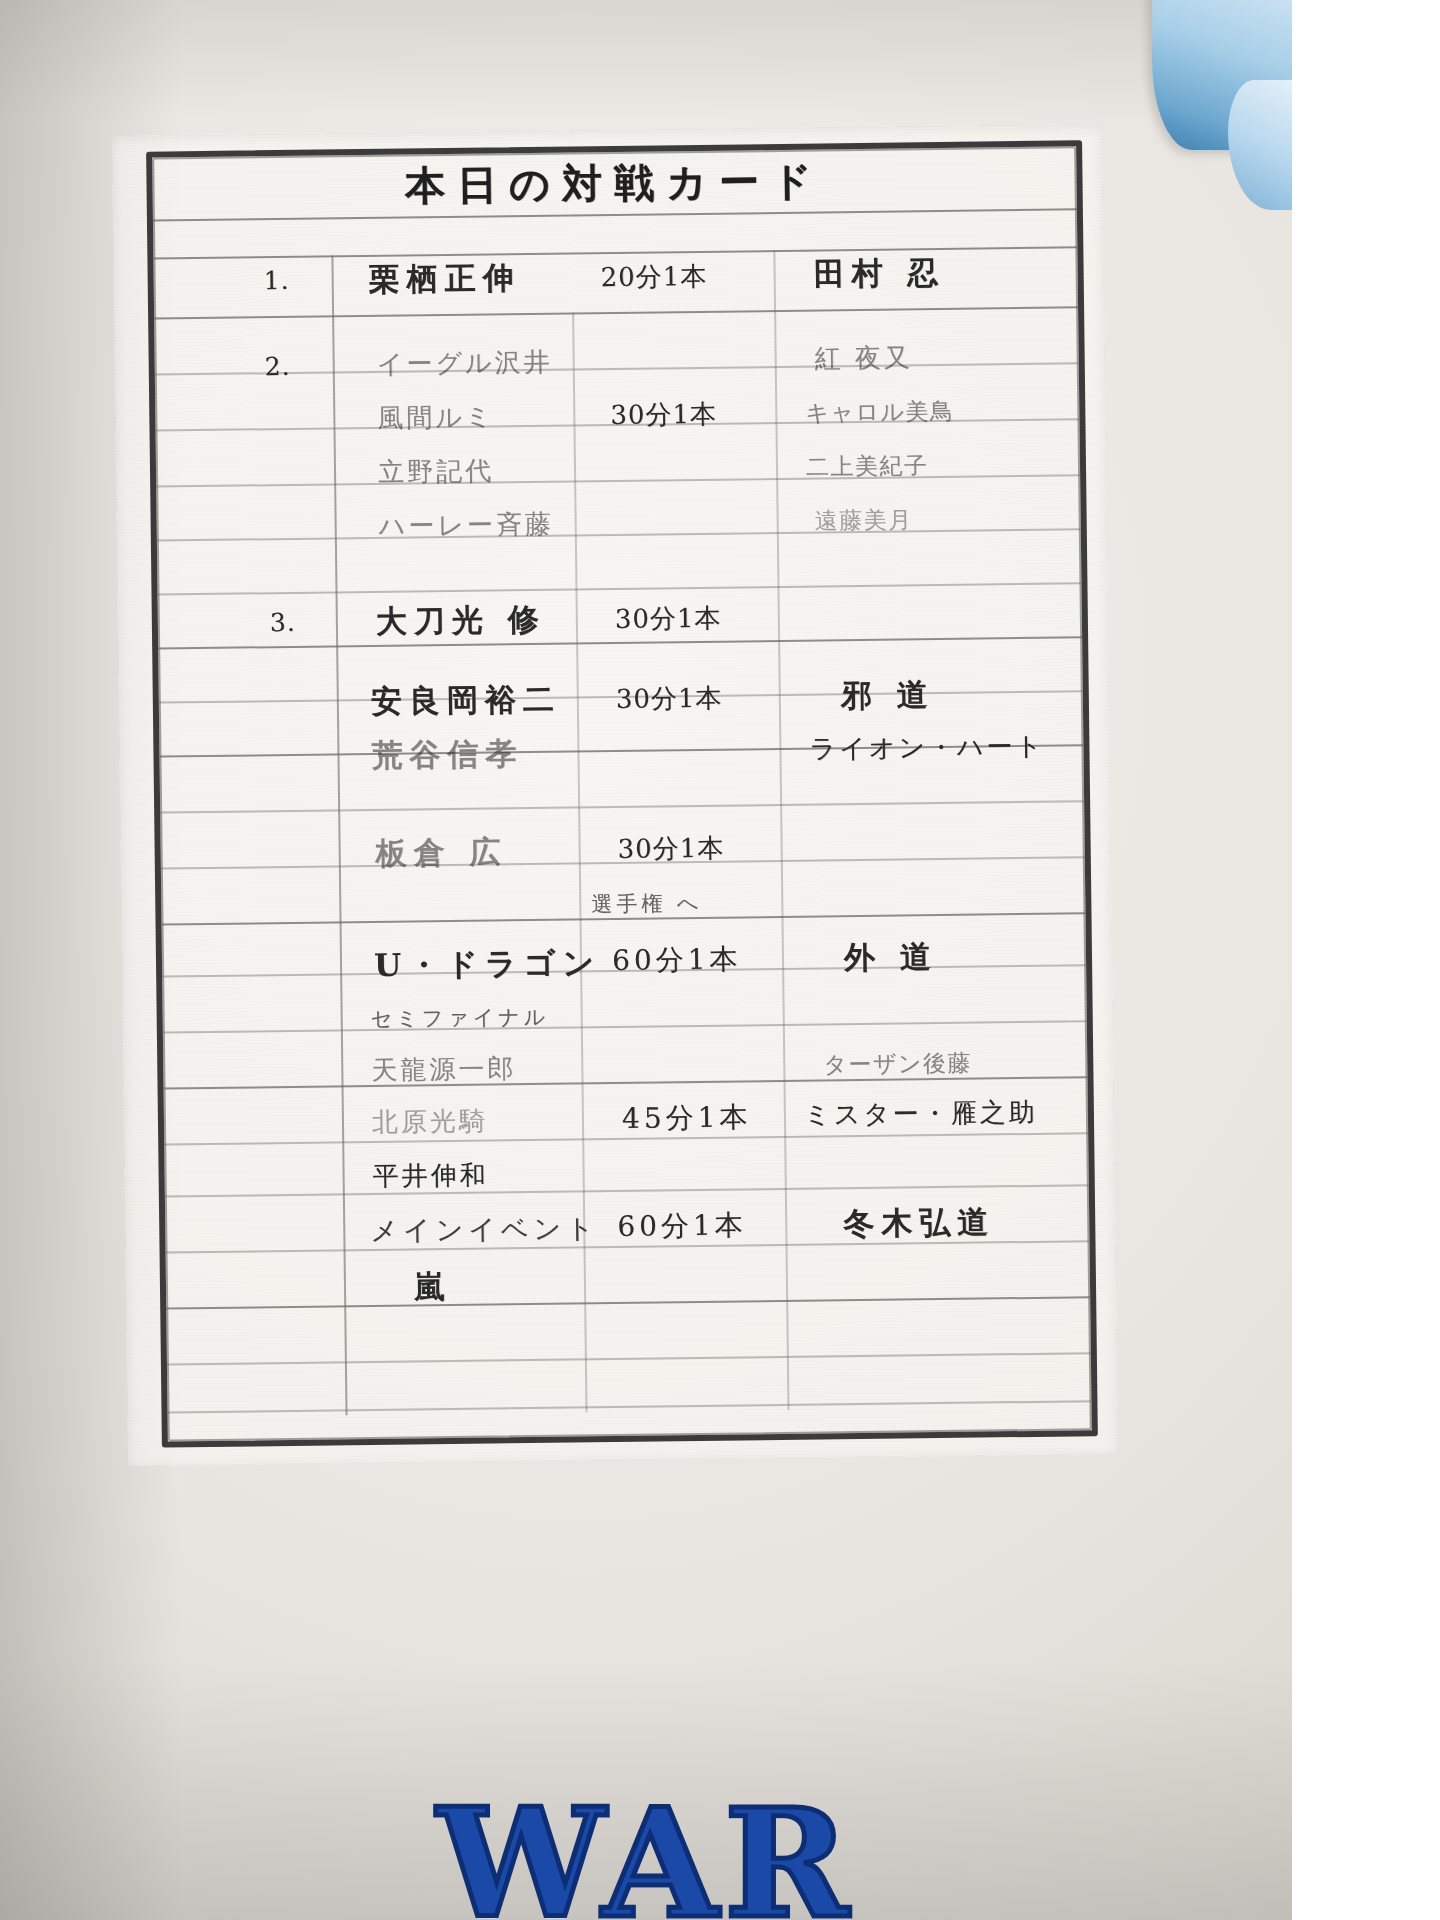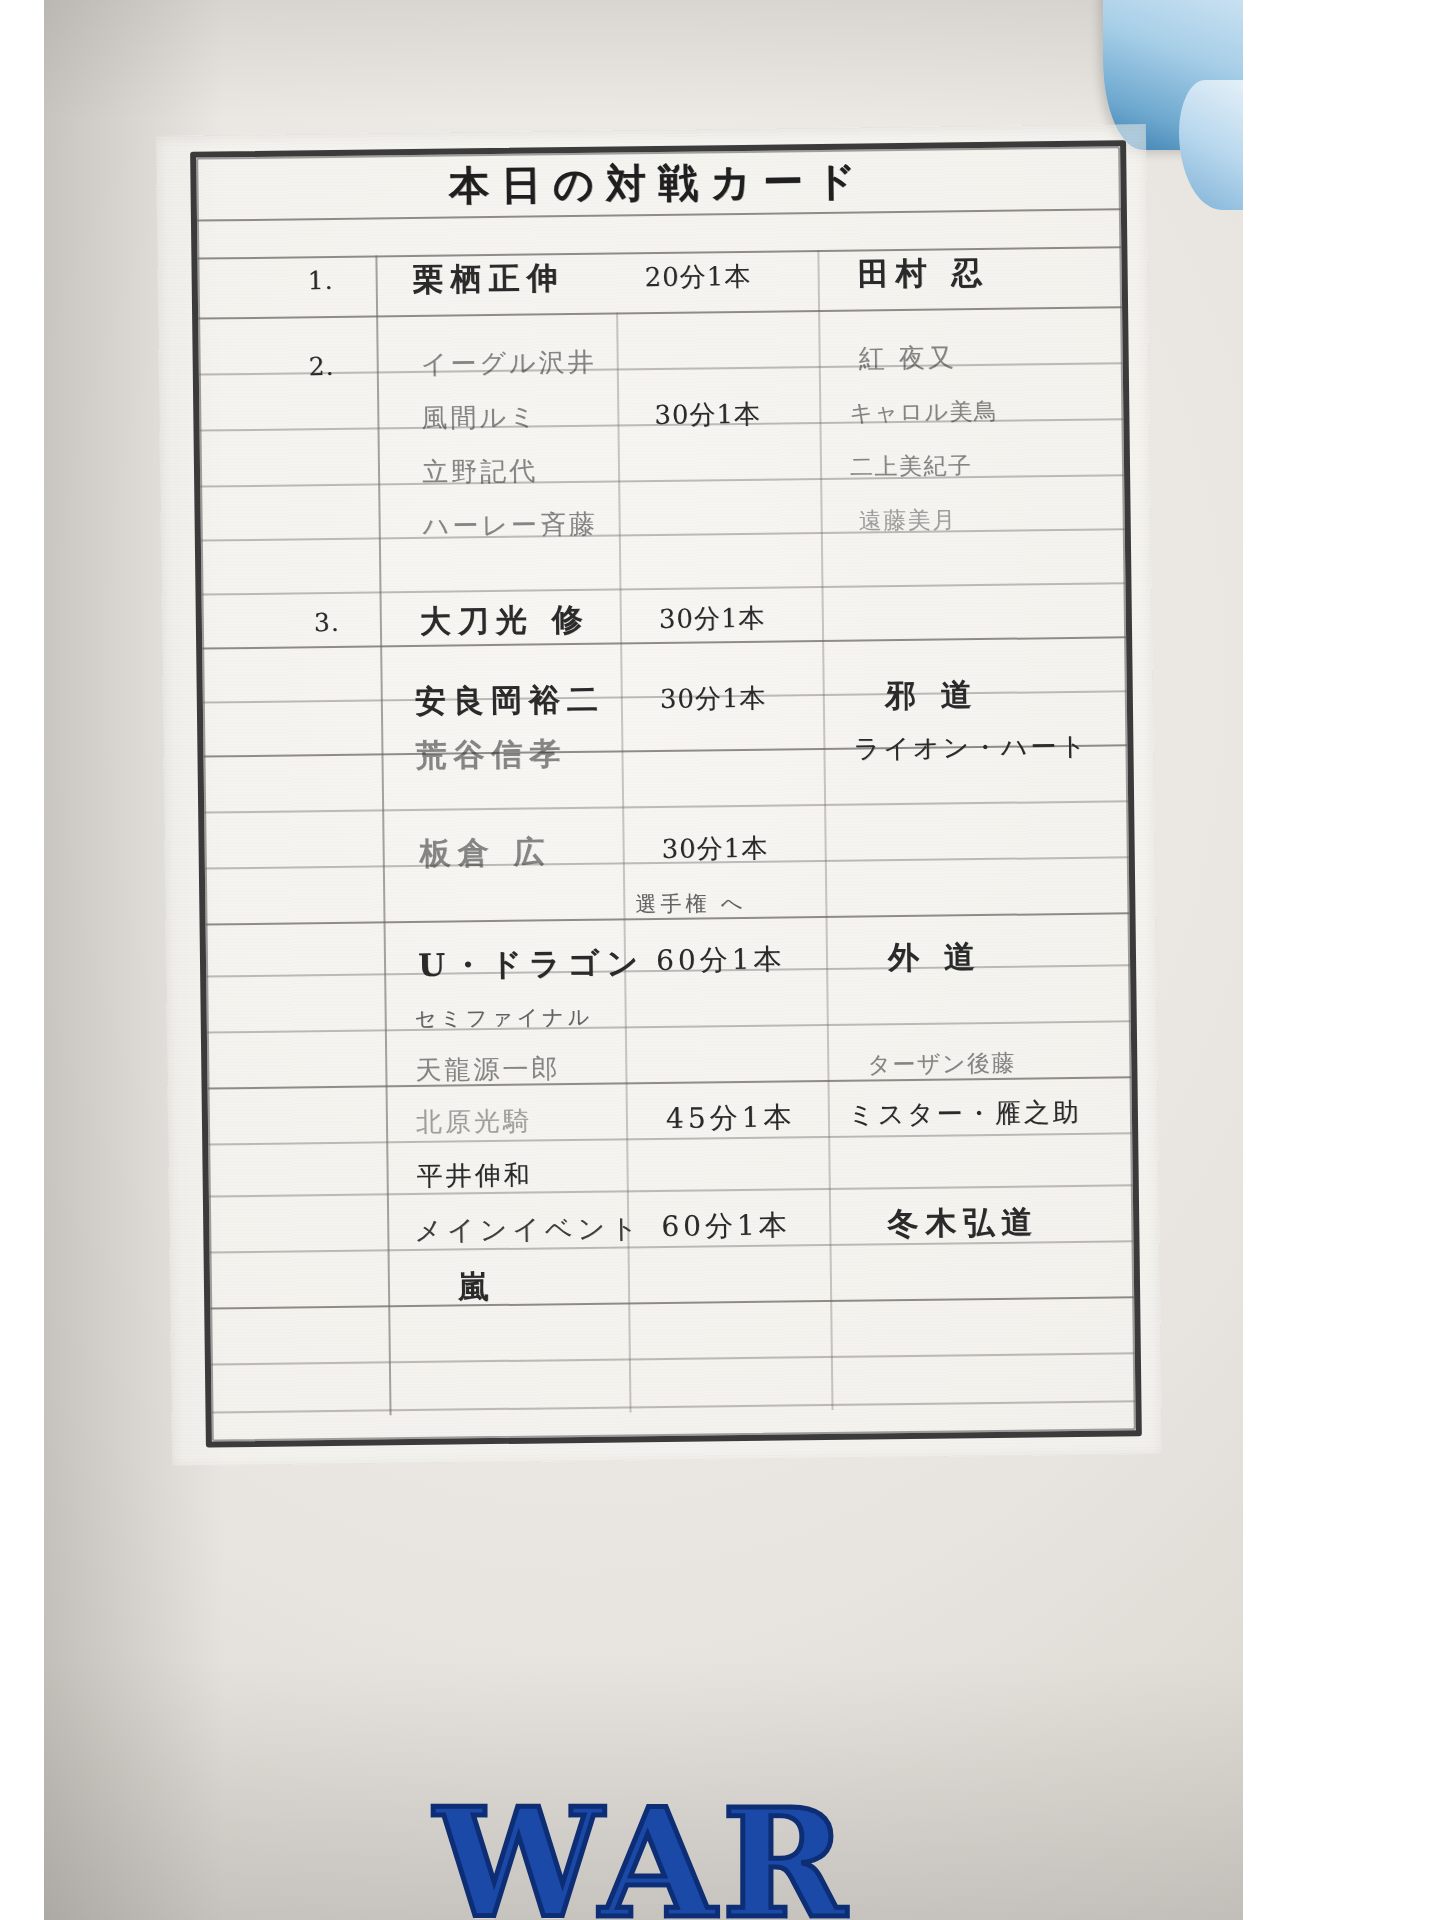--- a/index.html
+++ b/index.html
@@ -9,12 +9,11 @@
   }
   #page {
     position: relative;
-    width: 1199px;
+    width: 1292px;
     height: 1920px;
     overflow: hidden;
     background: #e9e7e2;
     font-family: "DejaVu Sans", "Liberation Sans", sans-serif;
-    margin-left: 44px;
   }
 
   

